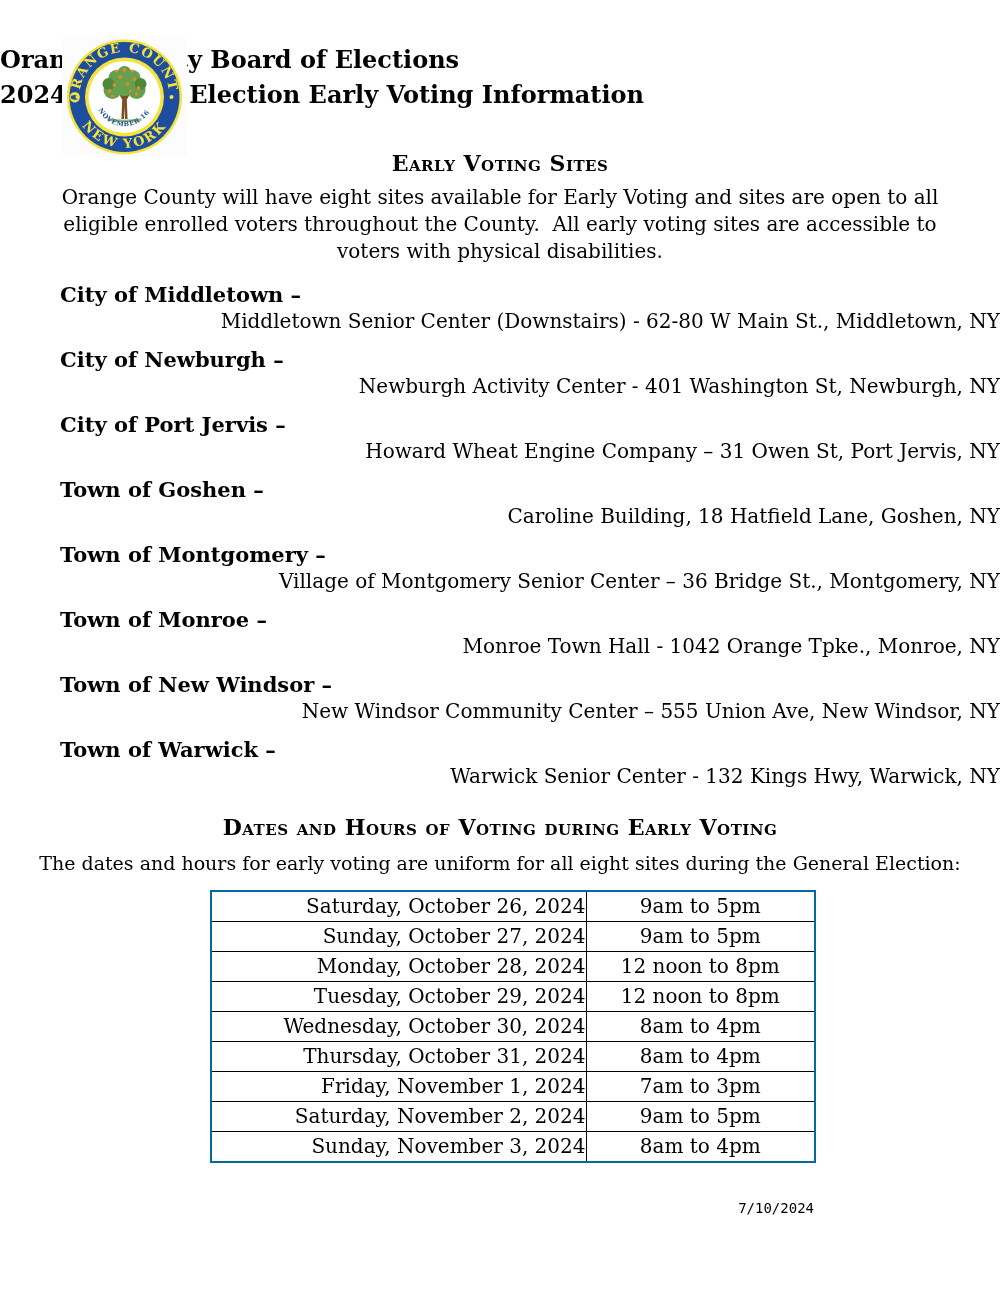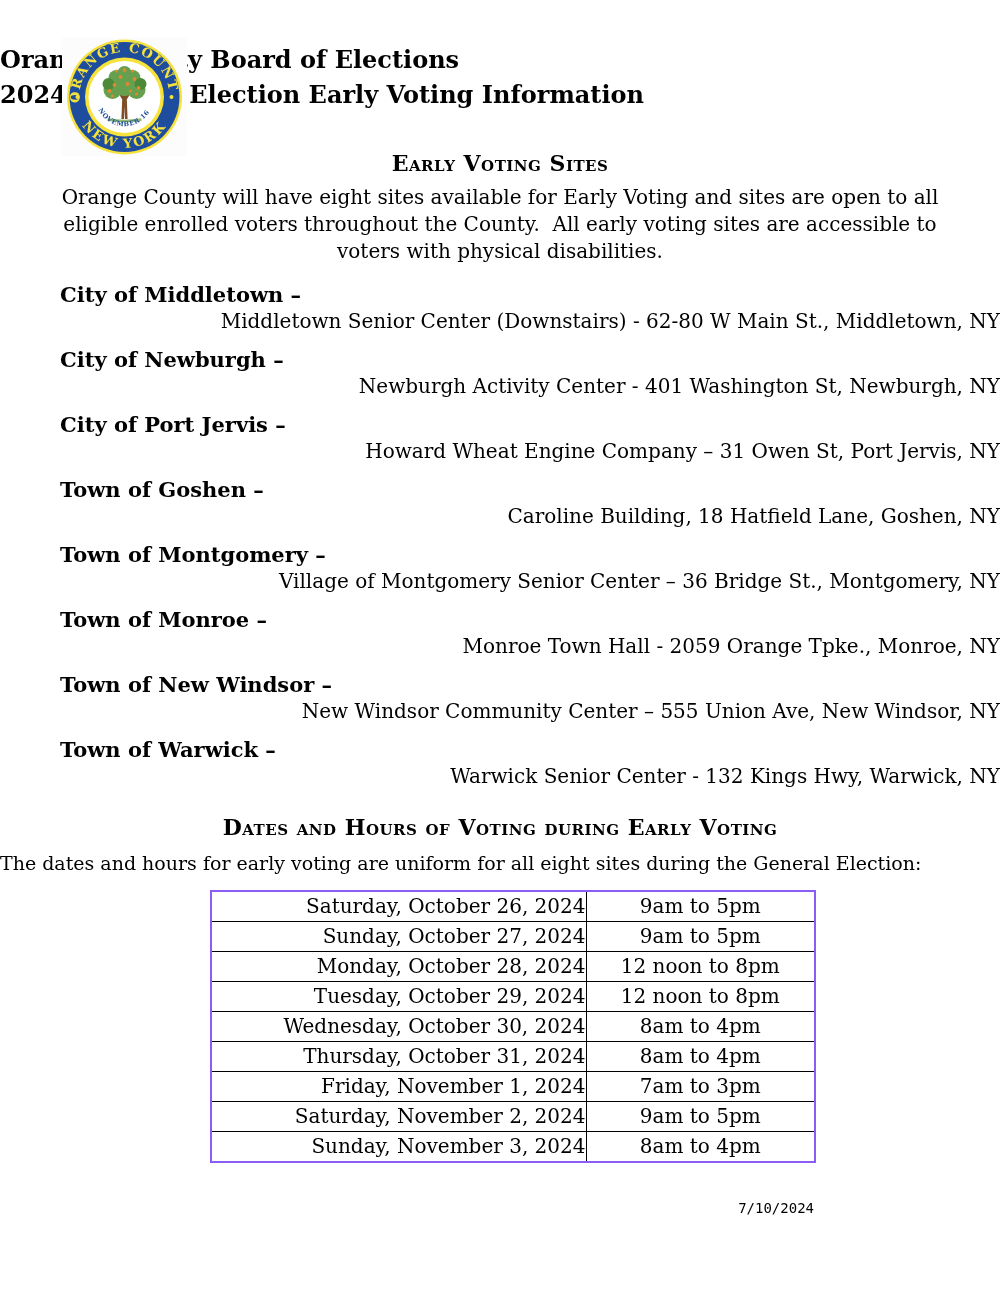--- a/index.html
+++ b/index.html
@@ -164,7 +164,7 @@
   </div>
   <div class="site">
     <div class="site-name">Town of Monroe –</div>
-    <div class="site-address">Monroe Town Hall - 2059 Orange Tpke., Monroe, NY</div>
+    <div class="site-address">Monroe Town Hall - 1042 Orange Tpke., Monroe, NY</div>
   </div>
   <div class="site">
     <div class="site-name">Town of New Windsor –</div>

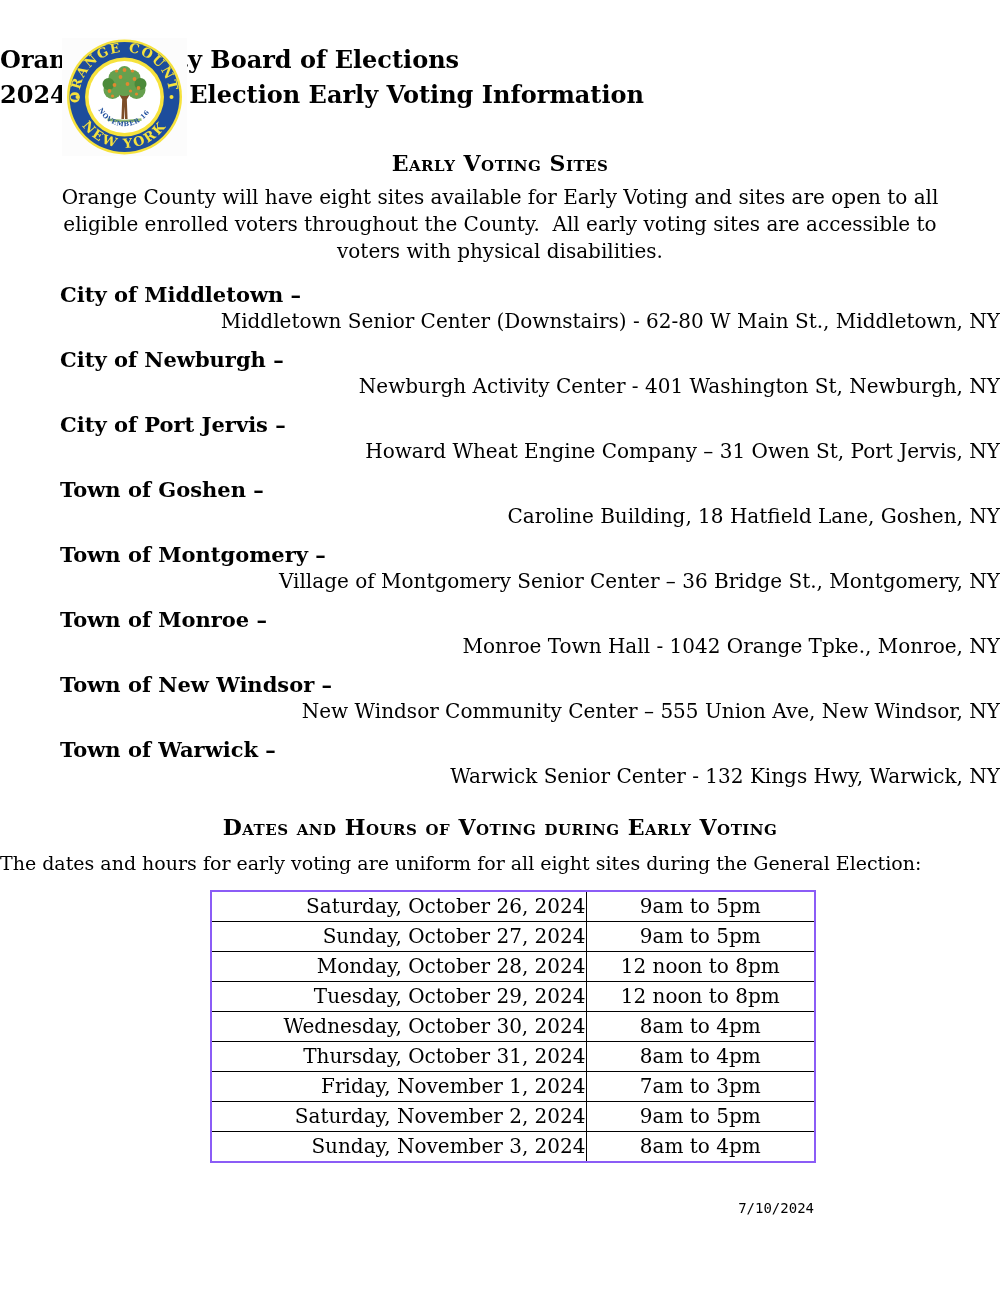--- a/index.html
+++ b/index.html
@@ -47,6 +47,7 @@
   .hours-heading { margin-top:24px; }
   .hours-intro {
     margin-top:11px;
+    text-align:center;
     font-size:19px;
     line-height:25px;
   }

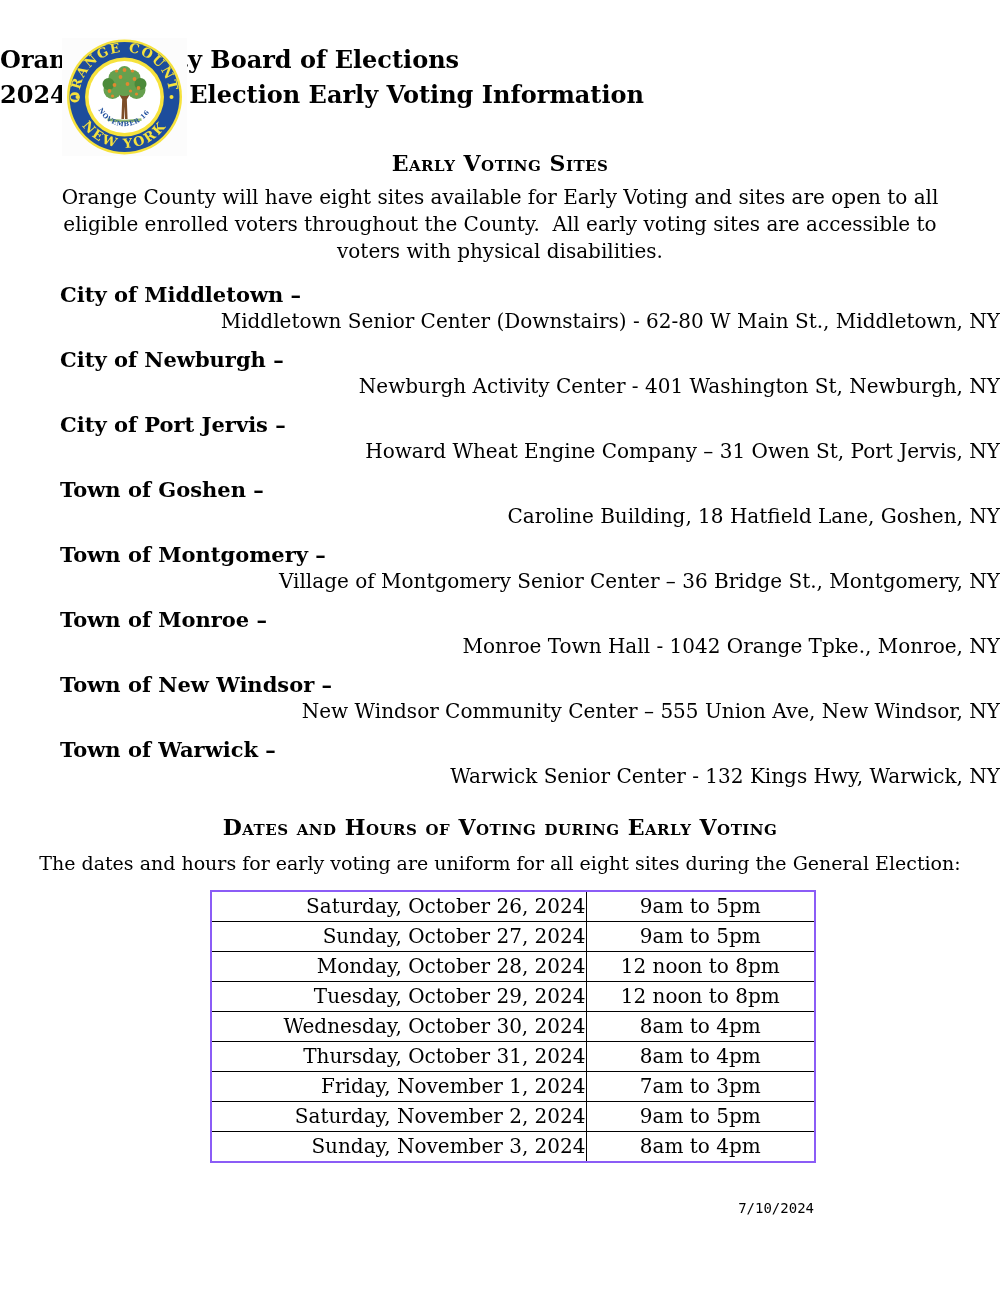--- a/index.html
+++ b/index.html
@@ -54,7 +54,7 @@
   table.schedule {
     border-collapse:collapse;
     margin:14px 0 0 210px;
-    border:2px solid #8b5cf6;
+    border:2px solid #0369a1;
   }
   table.schedule td {
     border:1px solid #000;

